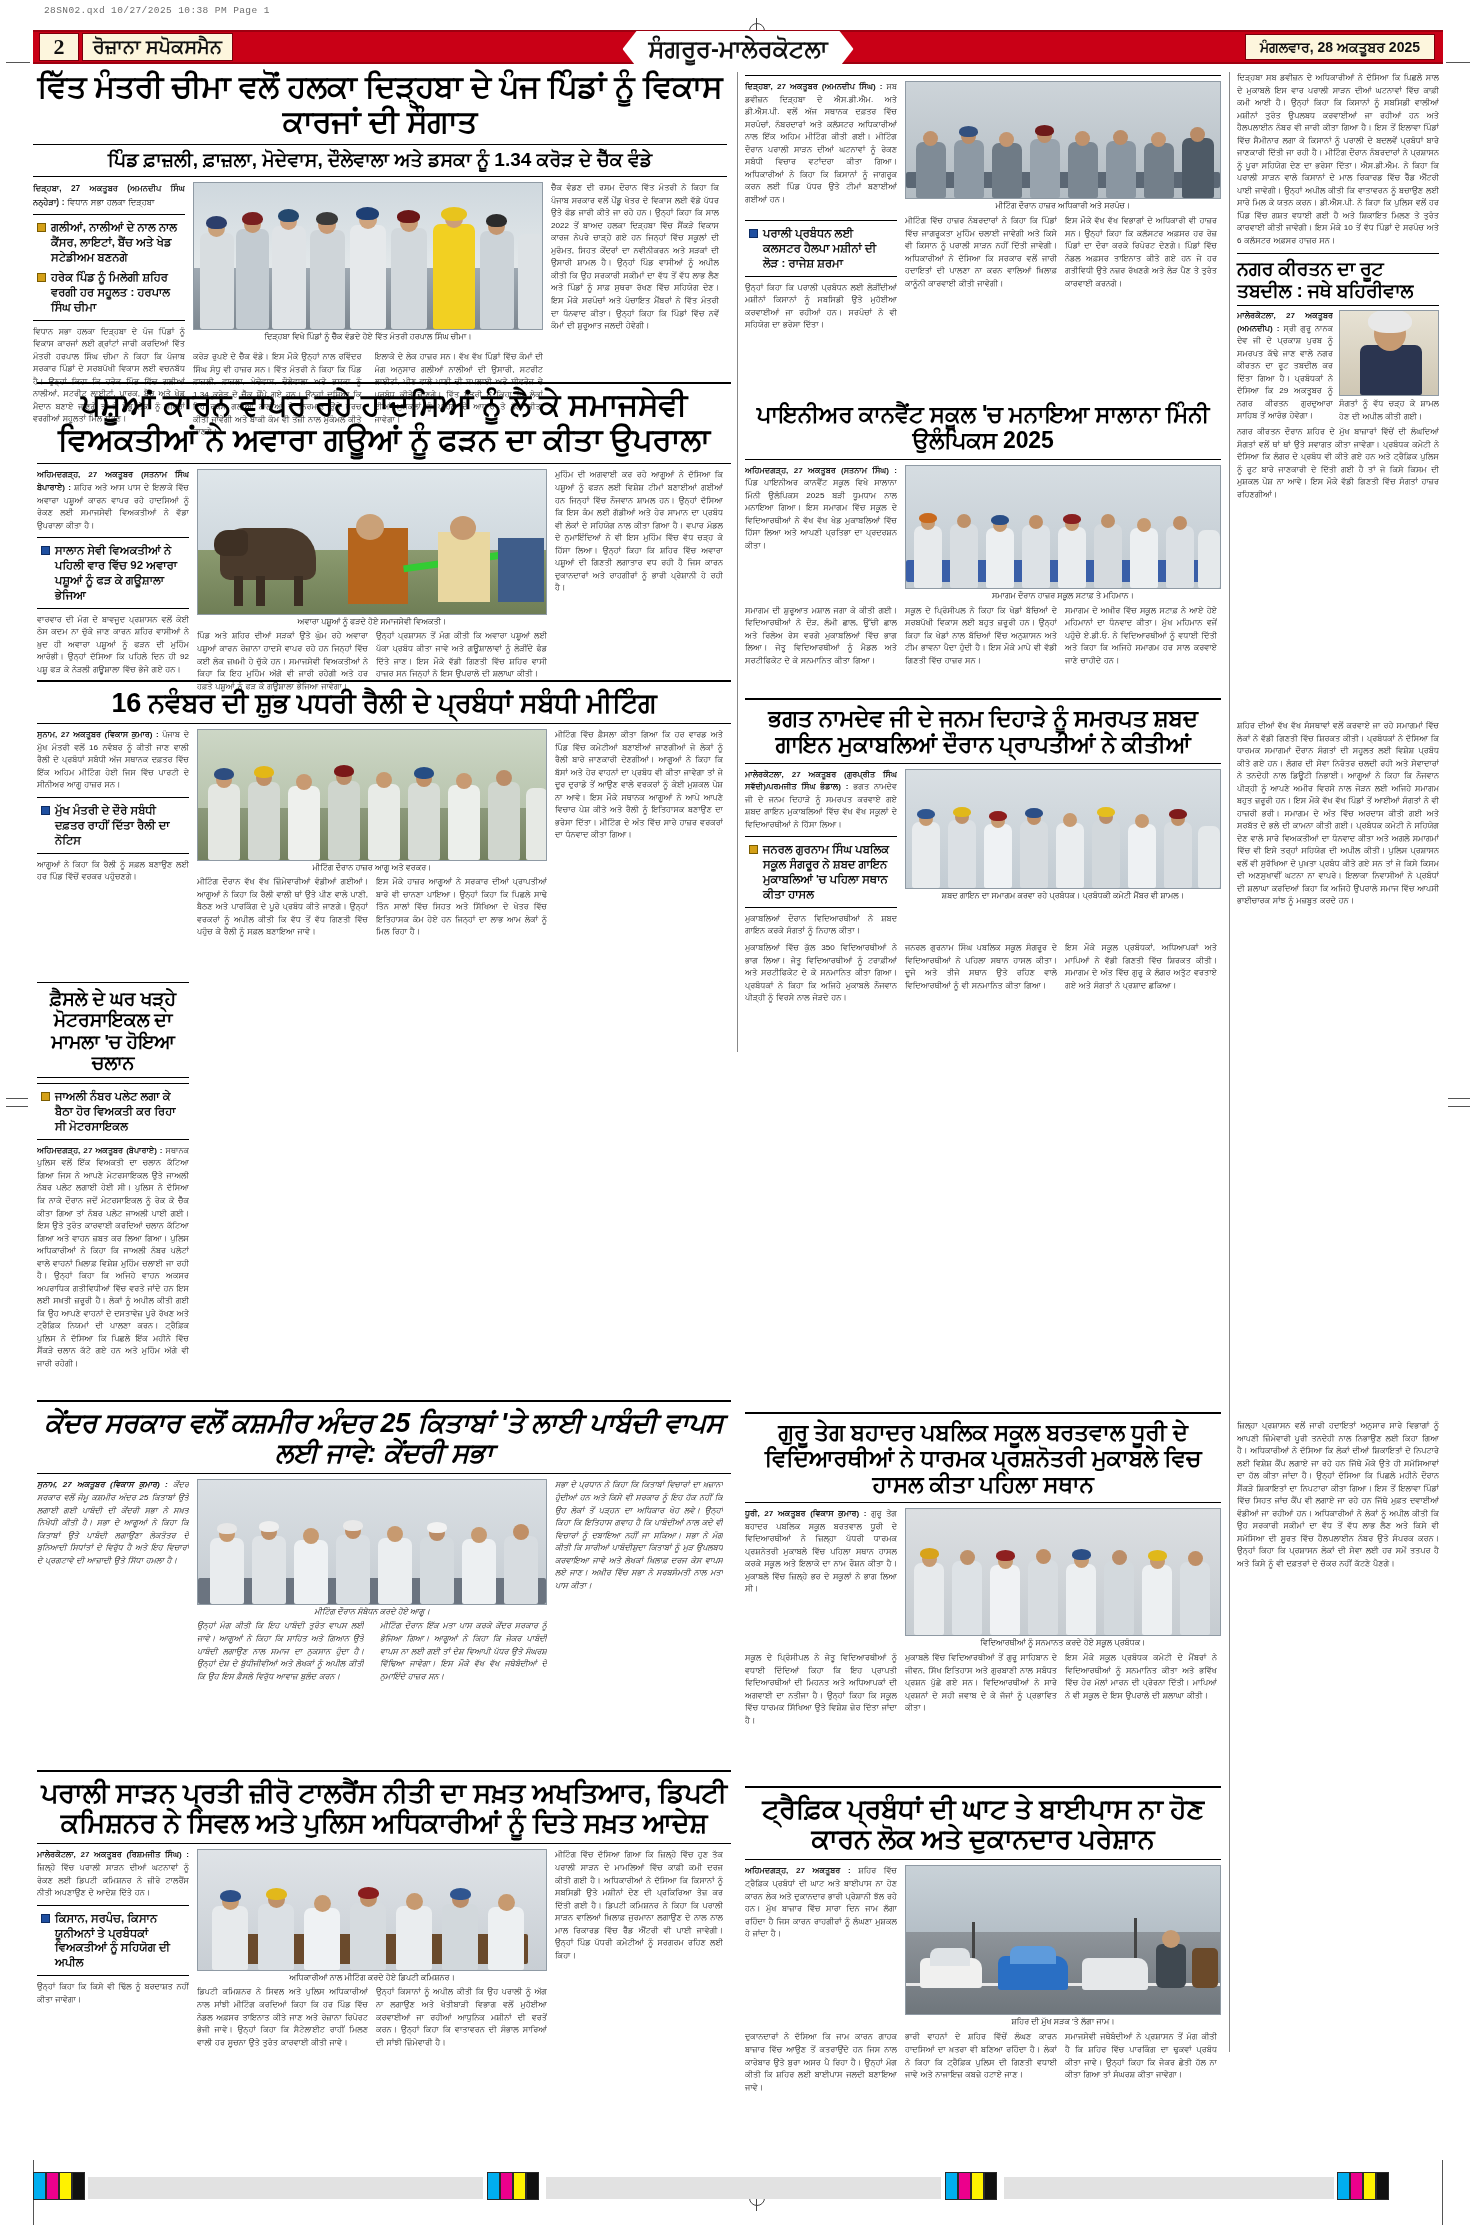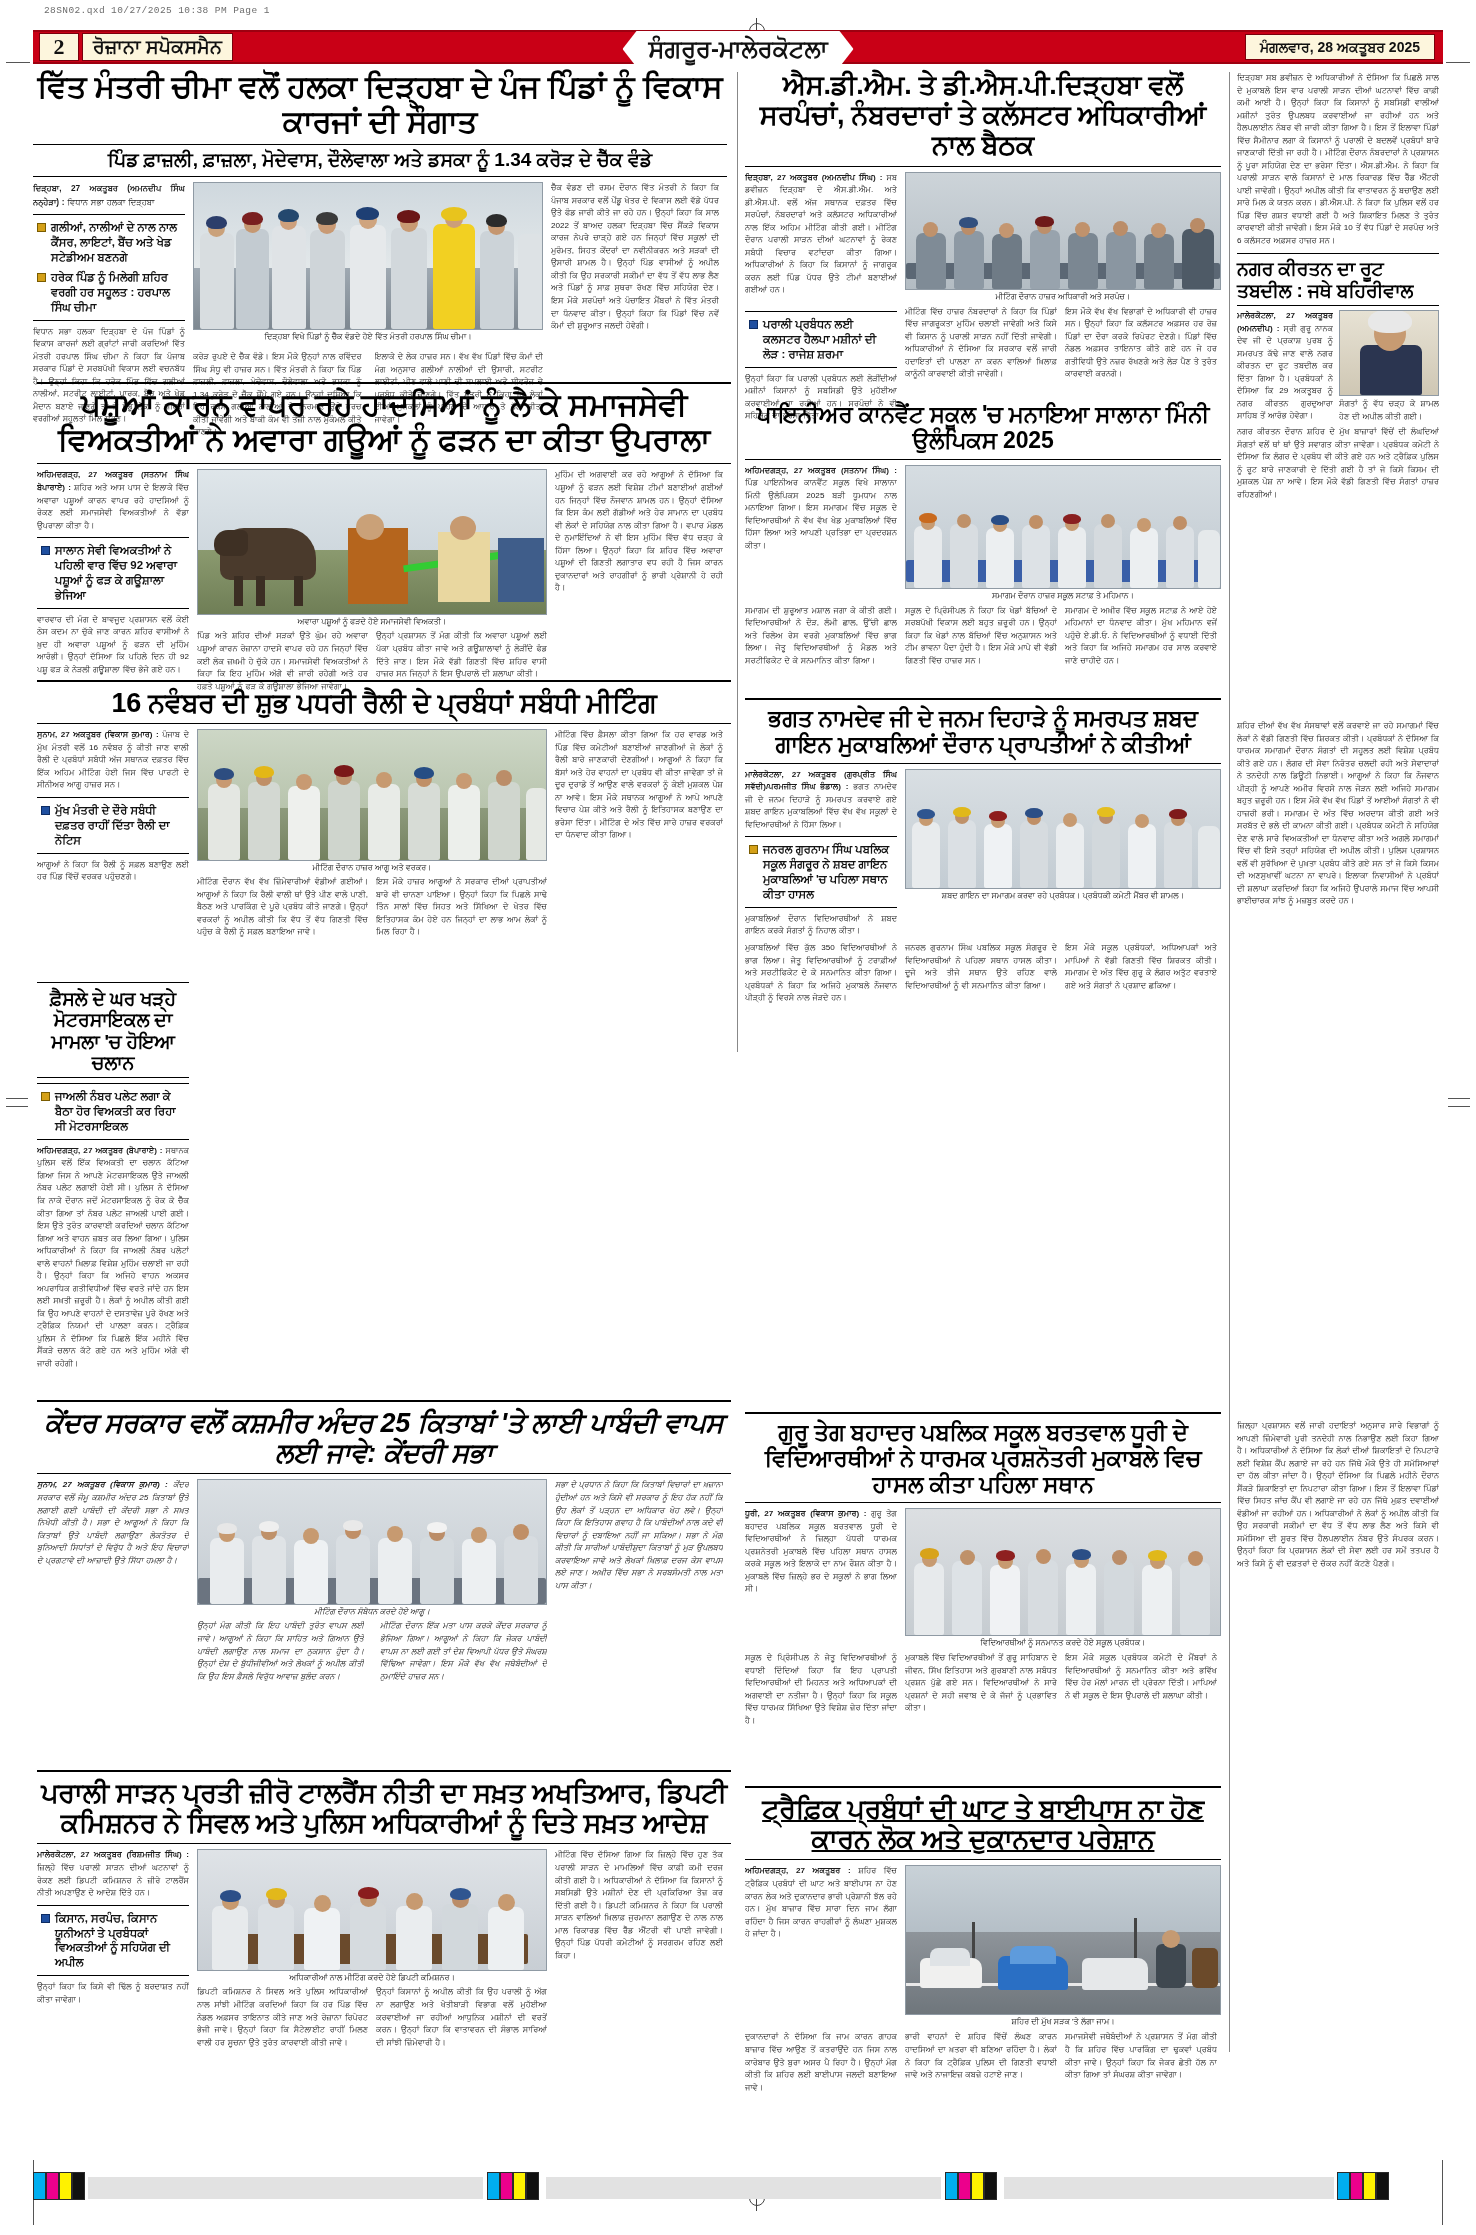--- a/index.html
+++ b/index.html
@@ -248,7 +248,6 @@
   <div style="position:absolute; left:704px; top:42px; width:1px; height:980px; background:#888;"></div>
 
   <div style="position:absolute; left:712px; top:40px; width:476px;">
-    <div class="hl hl-lg" style="text-align:center;">ਐਸ.ਡੀ.ਐਮ. ਤੇ ਡੀ.ਐਸ.ਪੀ.ਦਿੜ੍ਹਬਾ ਵਲੋਂ ਸਰਪੰਚਾਂ, ਨੰਬਰਦਾਰਾਂ ਤੇ ਕਲੱਸਟਰ ਅਧਿਕਾਰੀਆਂ ਨਾਲ ਬੈਠਕ</div>
     <div class="rule" style="margin:5px 0 5px;"></div>
     <div style="display:flex; gap:8px;">
       <div style="width:152px;">

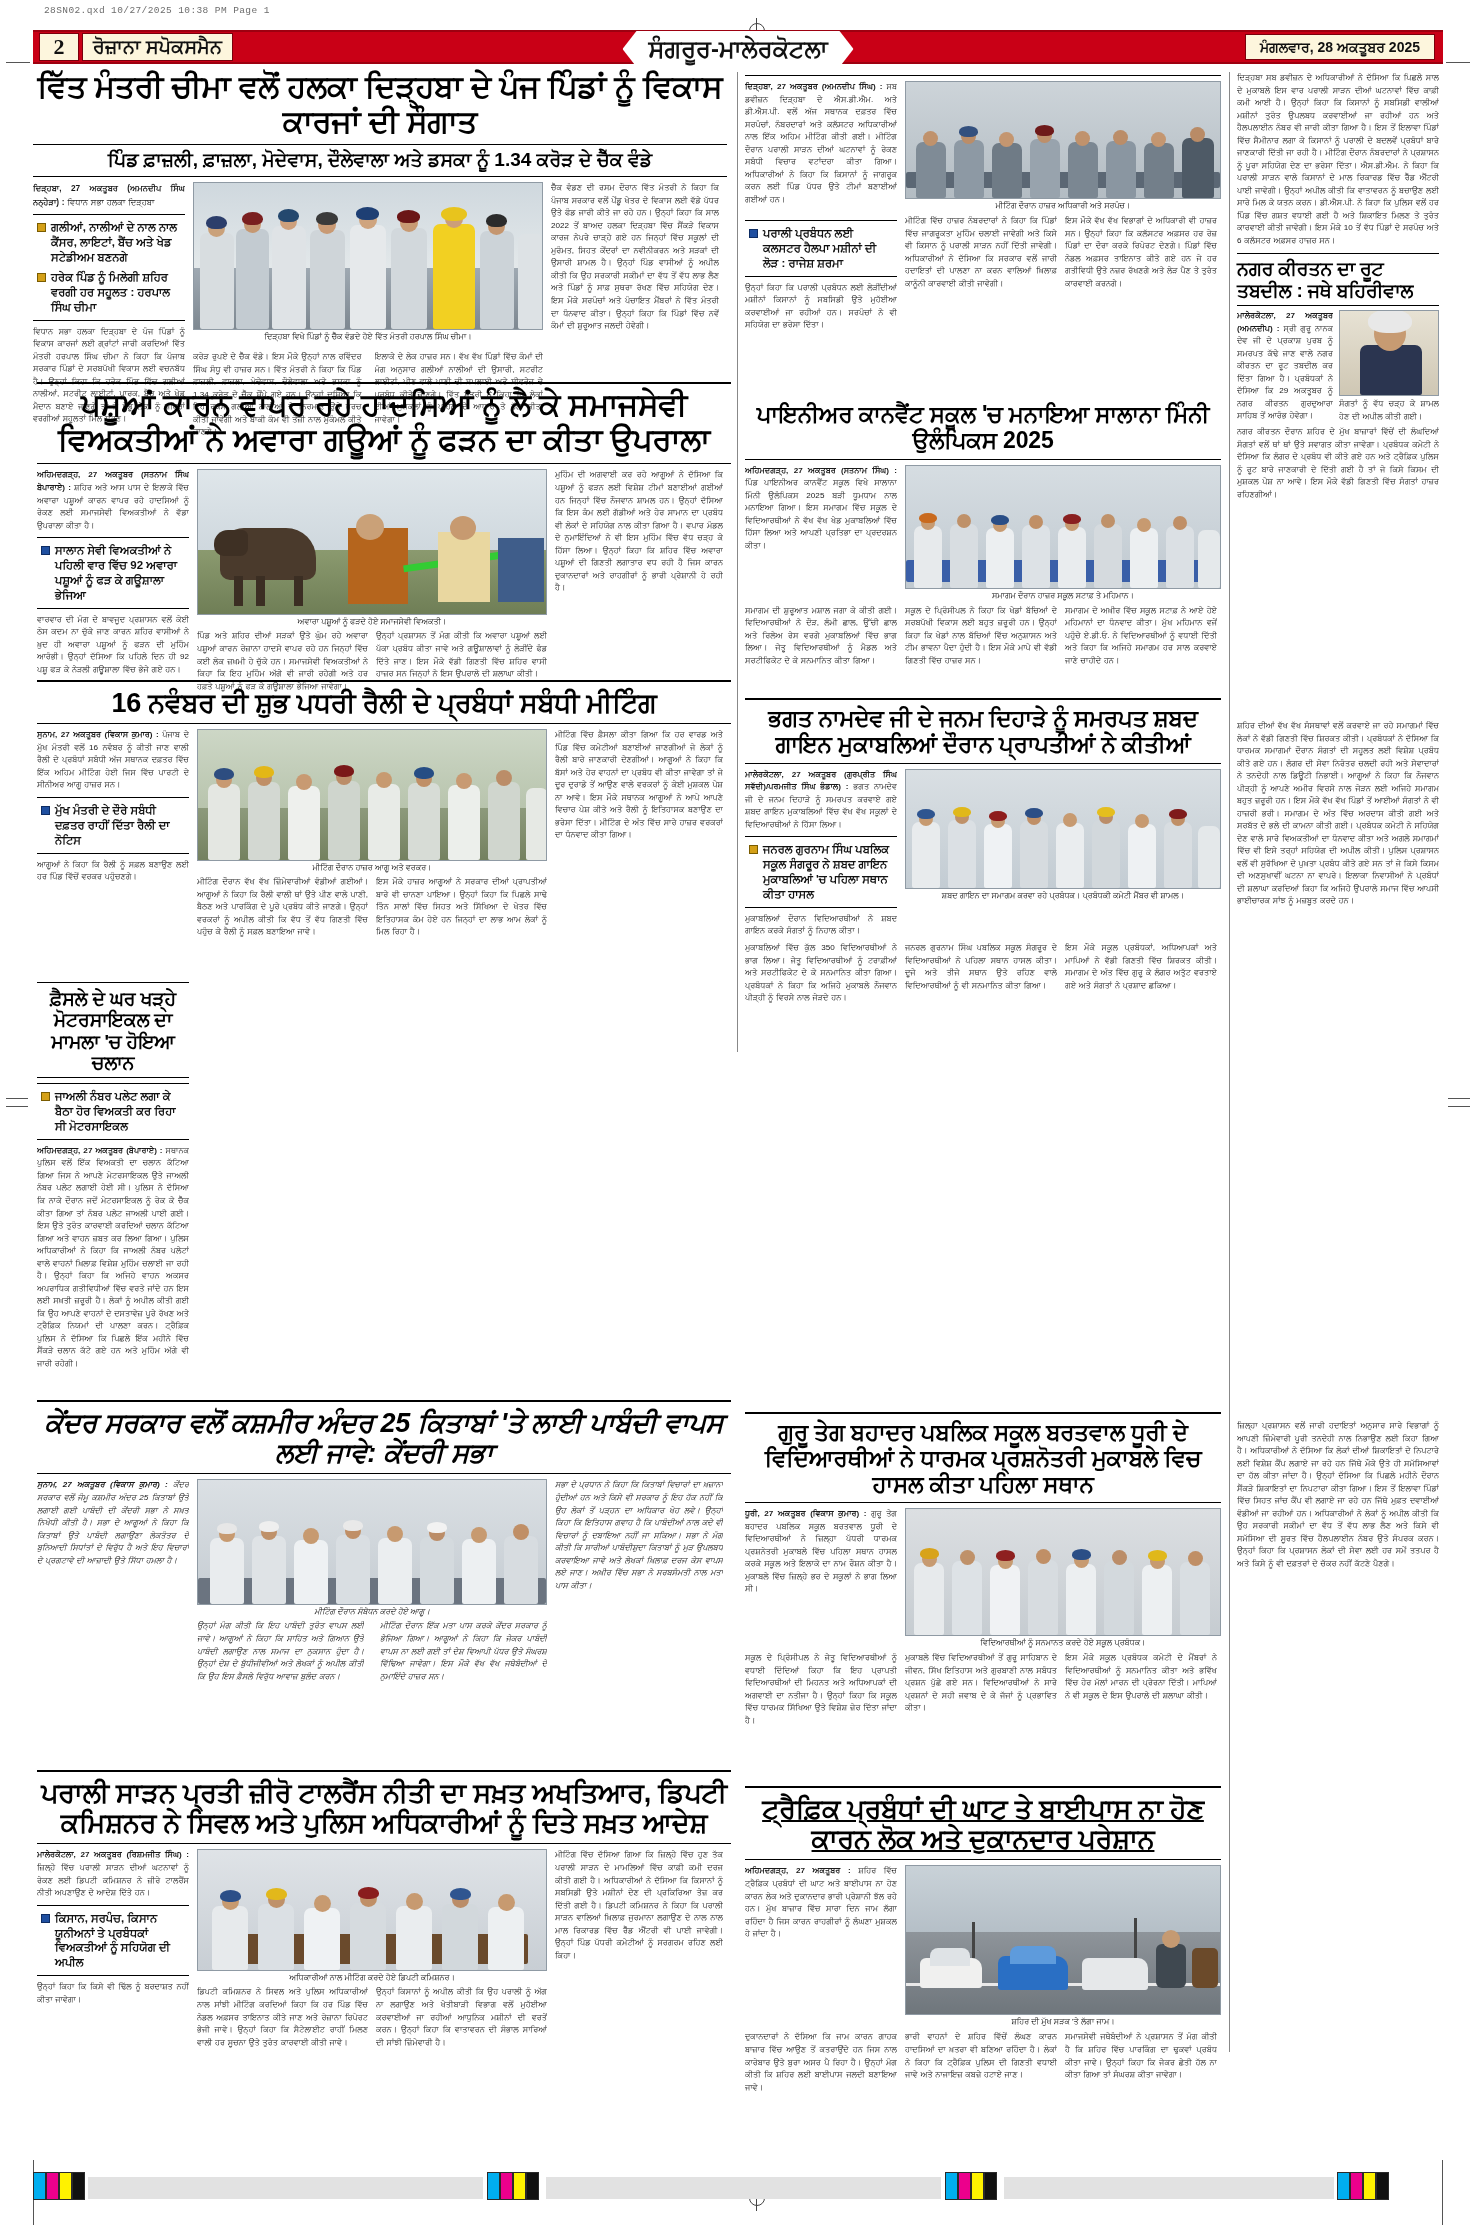--- a/index.html
+++ b/index.html
@@ -759,7 +759,7 @@
 
   <div style="position:absolute; left:712px; top:1756px; width:476px;">
     <div style="border-top:2px solid #000; margin-bottom:6px;"></div>
-    <div class="hl hl-lg" style="text-align:center;text-decoration:underline;">ਟ੍ਰੈਫ਼ਿਕ ਪ੍ਰਬੰਧਾਂ ਦੀ ਘਾਟ ਤੇ ਬਾਈਪਾਸ ਨਾ ਹੋਣ ਕਾਰਨ ਲੋਕ ਅਤੇ ਦੁਕਾਨਦਾਰ ਪਰੇਸ਼ਾਨ</div>
+    <div class="hl hl-lg" style="text-align:center;">ਟ੍ਰੈਫ਼ਿਕ ਪ੍ਰਬੰਧਾਂ ਦੀ ਘਾਟ ਤੇ ਬਾਈਪਾਸ ਨਾ ਹੋਣ ਕਾਰਨ ਲੋਕ ਅਤੇ ਦੁਕਾਨਦਾਰ ਪਰੇਸ਼ਾਨ</div>
     <div class="rule" style="margin:5px 0 5px;"></div>
     <div style="display:flex; gap:8px;">
       <div style="width:152px;">

